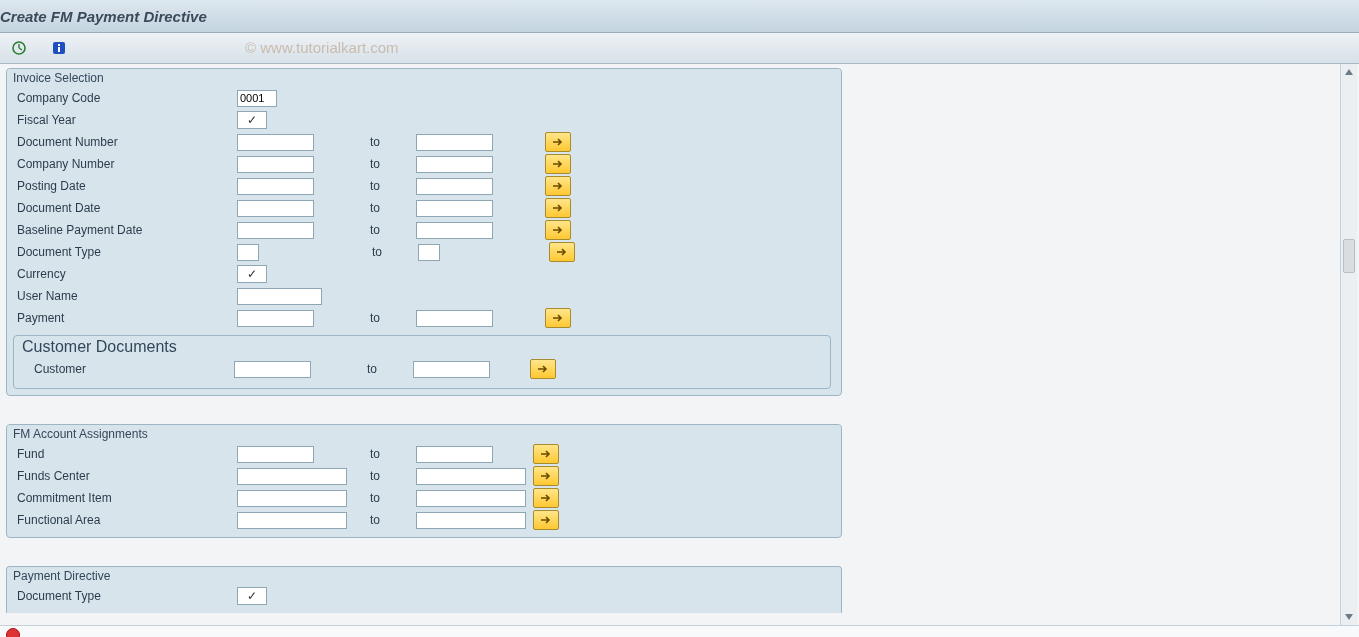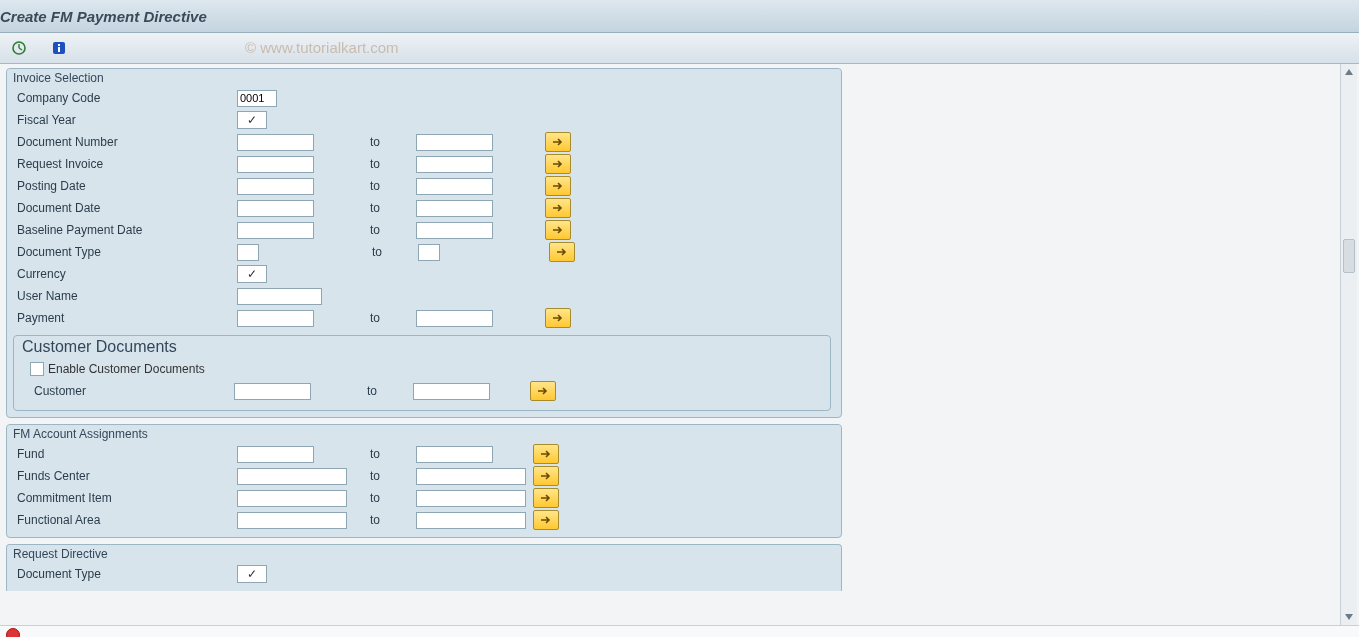--- a/index.html
+++ b/index.html
@@ -66,7 +66,7 @@
   .group {
     border: 1px solid #9db6c6;
     border-radius: 4px;
-    margin-bottom: 6px;
+    margin-bottom: 28px;
     background: #d8e4ec;
   }
   .group-title {

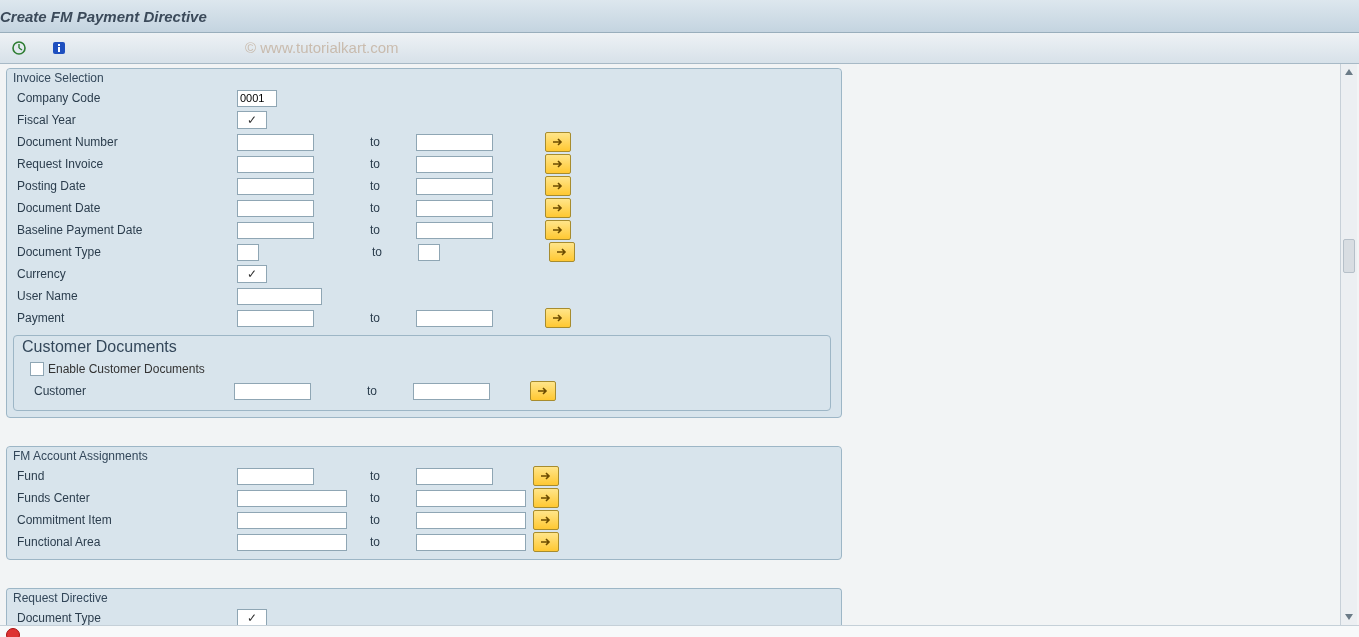--- a/index.html
+++ b/index.html
@@ -271,7 +271,7 @@
         </div>
 
         <div class="row">
-          <span class="label">Request Invoice</span>
+          <span class="label">Company Number</span>
           <input class="input w77" style="">
           <span class="to">to</span>
           <input class="input w77" style="">

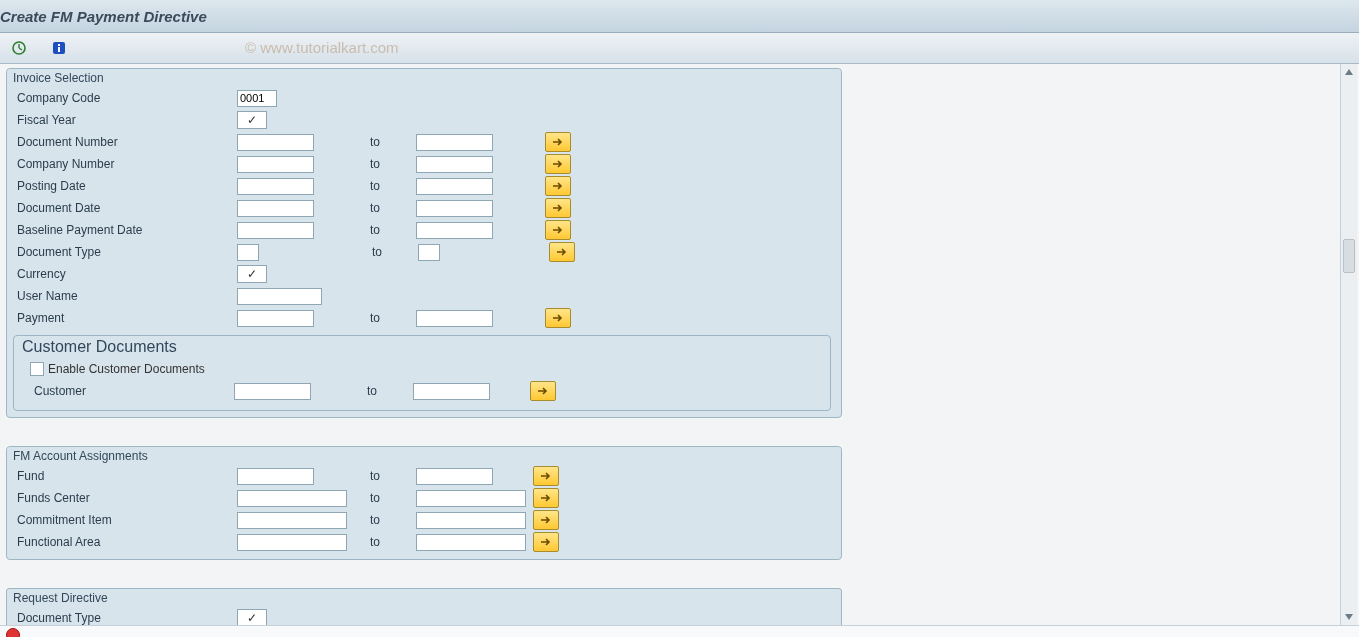--- a/index.html
+++ b/index.html
@@ -356,10 +356,6 @@
           <div class="sub-group-title">Customer Documents</div>
           <div class="sub-group-body">
             <div class="row">
-              <span class="checkbox"></span>
-              <span>Enable Customer Documents</span>
-            </div>
-            <div class="row">
               <span class="sub-label">Customer</span>
               <input class="input w77" style="">
               <span class="to">to</span>

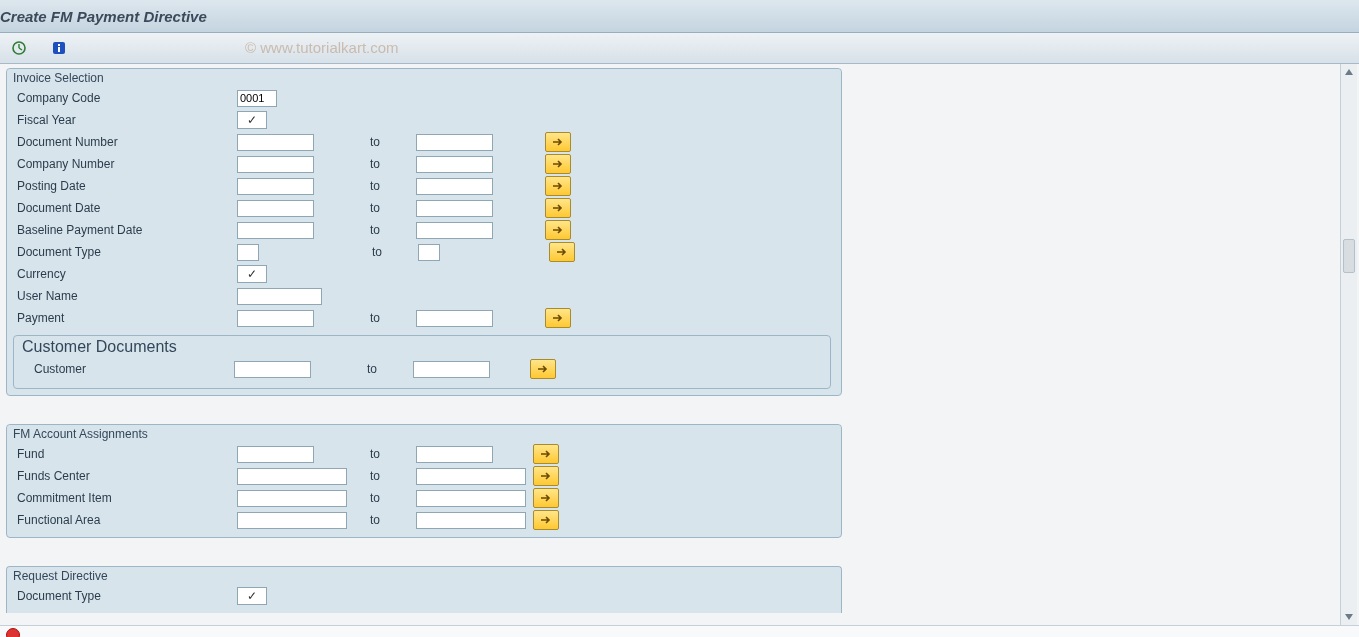--- a/index.html
+++ b/index.html
@@ -428,7 +428,7 @@
     </div>
 
     <div class="group" style="margin-bottom:0; border-bottom:none; border-radius:4px 4px 0 0;">
-      <div class="group-title">Request Directive</div>
+      <div class="group-title">Payment Directive</div>
       <div class="group-body">
         <div class="row">
           <span class="label">Document Type</span>

